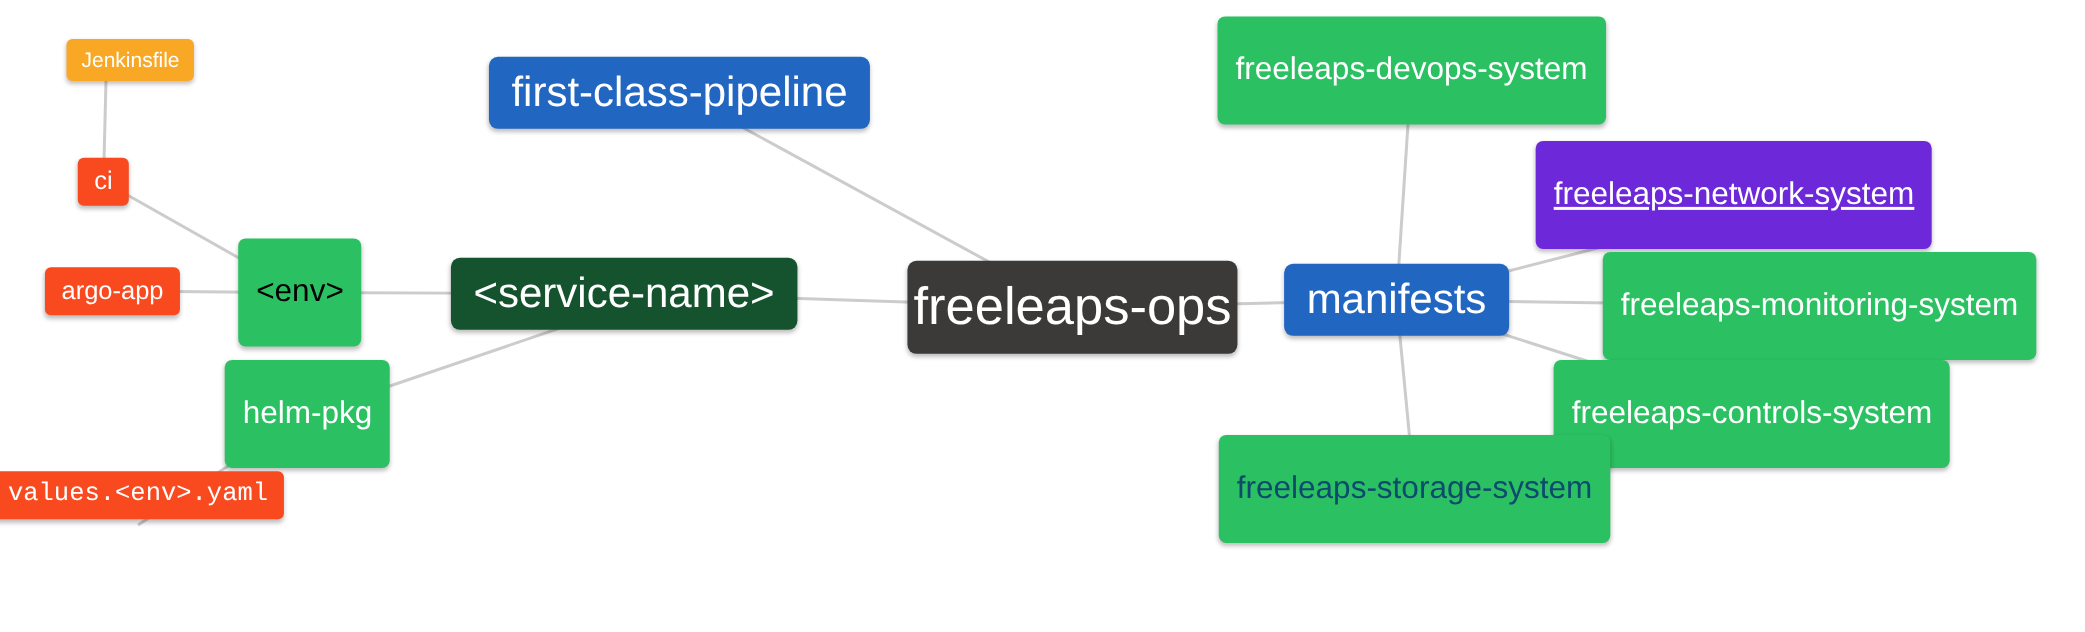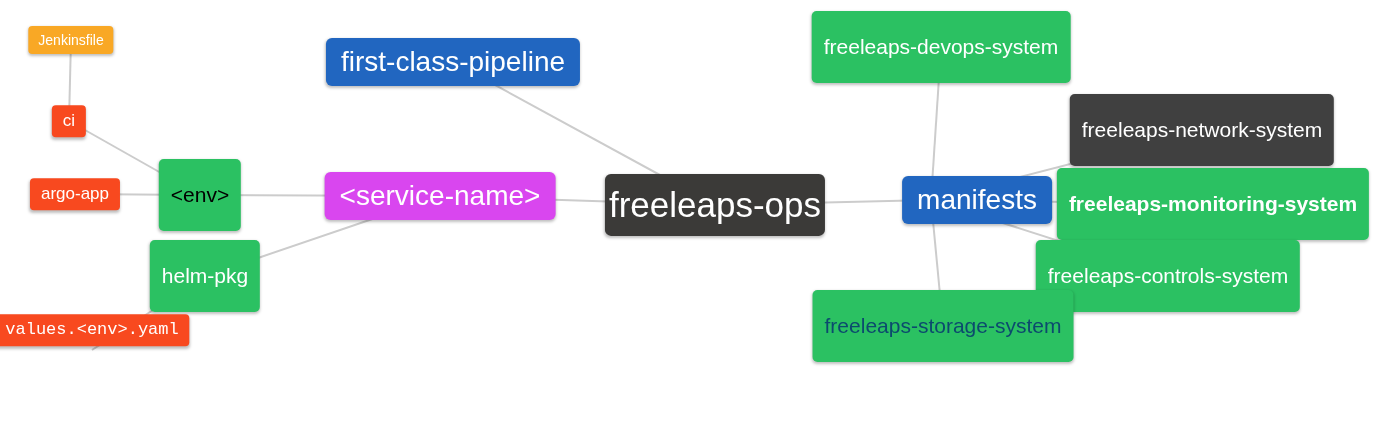--- a/index.html
+++ b/index.html
@@ -75,7 +75,7 @@
       <div class="node lvl3" style="left: 69px; top: 121px; background: rgb(248, 73, 31); color: rgb(255, 255, 255);">ci</div>
       <div class="node lvl3" style="left: 75px; top: 194px; background: rgb(248, 73, 31); color: rgb(255, 255, 255);">argo-app</div>
       <div class="node lvl3" style="left: 92px; top: 330px; background: rgb(248, 73, 31); color: rgb(255, 255, 255); font-family: Liberation Mono, monospace;">values.&lt;env&gt;.yaml</div>
-      <div class="node lvl4" style="left: 71px; top: 40px; background: rgb(249, 168, 37); color: rgb(255, 255, 255);">Jenkinsfile</div>
+      <div class="node lvl4" style="left: 87px; top: 40px; background: rgb(249, 168, 37); color: rgb(255, 255, 255);">Jenkinsfile</div>
     </div>
 </div>
 

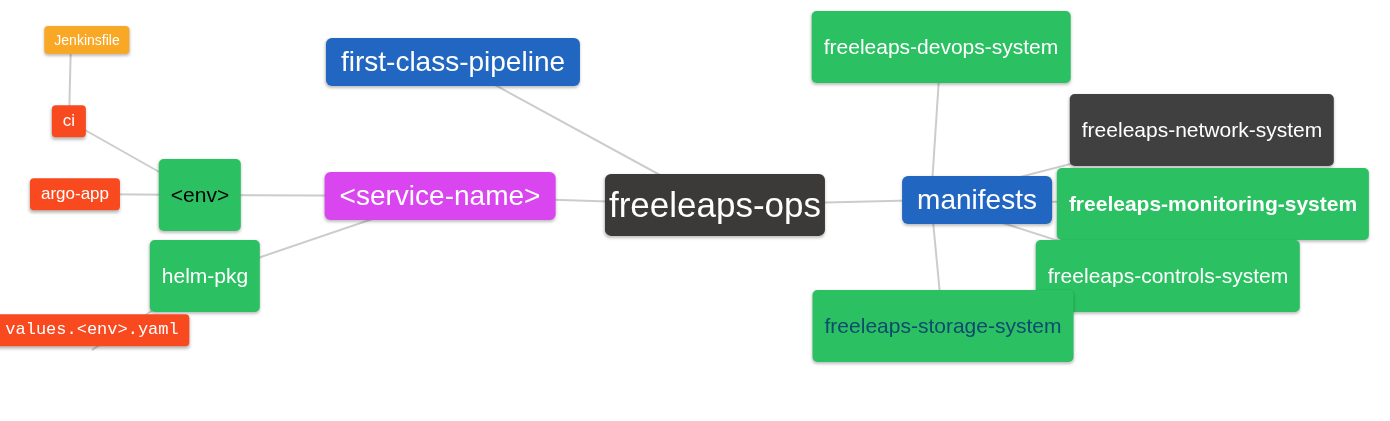--- a/index.html
+++ b/index.html
@@ -68,7 +68,7 @@
       <div class="node lvl2" style="left: 200px; top: 195px; background: rgb(43, 193, 98); color: #000000;">&lt;env&gt;</div>
       <div class="node lvl2" style="left: 205px; top: 276px; background: rgb(43, 193, 98); color: rgb(255, 255, 255);">helm-pkg</div>
       <div class="node lvl2" style="left: 941px; top: 47px; background: rgb(43, 193, 98); color: rgb(255, 255, 255);">freeleaps-devops-system</div>
-      <div class="node lvl2" style="left: 1202px; top: 130px; background: #404040; color: rgb(255, 255, 255);">freeleaps-network-system</div>
+      <div class="node lvl2" style="left: 1156px; top: 130px; background: #6d28d9; color: rgb(255, 255, 255); text-decoration: underline;">freeleaps-network-system</div>
       <div class="node lvl2" style="left: 1213px; top: 204px; background: rgb(43, 193, 98); color: rgb(255, 255, 255); font-weight: bold;">freeleaps-monitoring-system</div>
       <div class="node lvl2" style="left: 1168px; top: 276px; background: rgb(43, 193, 98); color: rgb(255, 255, 255);">freeleaps-controls-system</div>
       <div class="node lvl2" style="left: 943px; top: 326px; background: rgb(43, 193, 98); color: #0c4a6e;">freeleaps-storage-system</div>

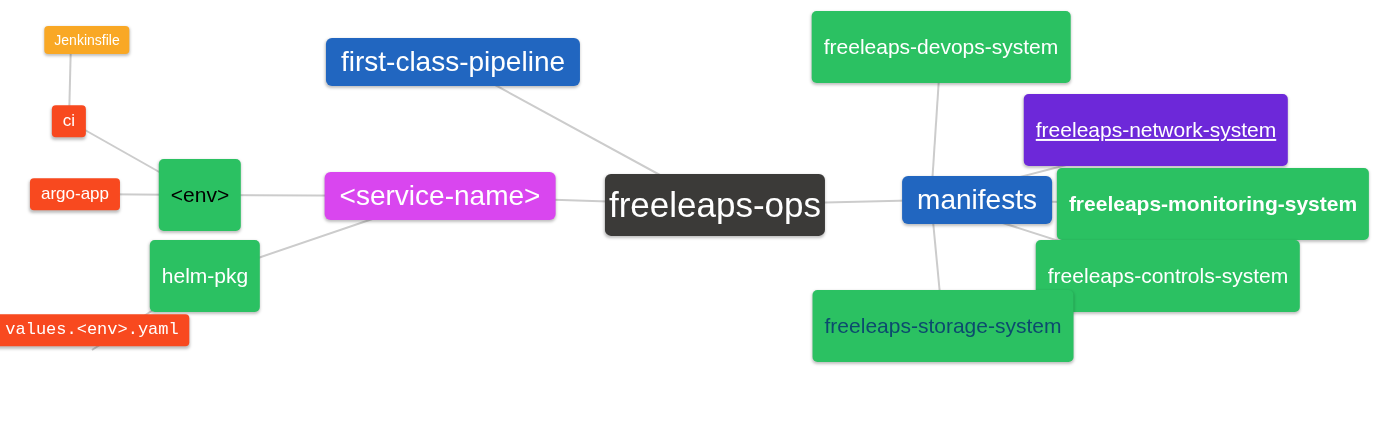--- a/index.html
+++ b/index.html
@@ -63,7 +63,7 @@
   <div>
       <div class="node lvl0" style="left: 715px; top: 205px; background: rgb(59, 58, 56); color: rgb(255, 255, 255);">freeleaps-ops</div>
       <div class="node lvl1" style="left: 453px; top: 62px; background: rgb(33, 102, 192); color: rgb(255, 255, 255);">first-class-pipeline</div>
-      <div class="node lvl1" style="left: 440px; top: 196px; background: #d946ef; color: rgb(255, 255, 255);">&lt;service-name&gt;</div>
+      <div class="node lvl1" style="left: 416px; top: 196px; background: #14532d; color: rgb(255, 255, 255);">&lt;service-name&gt;</div>
       <div class="node lvl1" style="left: 931px; top: 200px; background: rgb(33, 102, 192); color: rgb(255, 255, 255); margin-left: 46px;">manifests</div>
       <div class="node lvl2" style="left: 200px; top: 195px; background: rgb(43, 193, 98); color: #000000;">&lt;env&gt;</div>
       <div class="node lvl2" style="left: 205px; top: 276px; background: rgb(43, 193, 98); color: rgb(255, 255, 255);">helm-pkg</div>

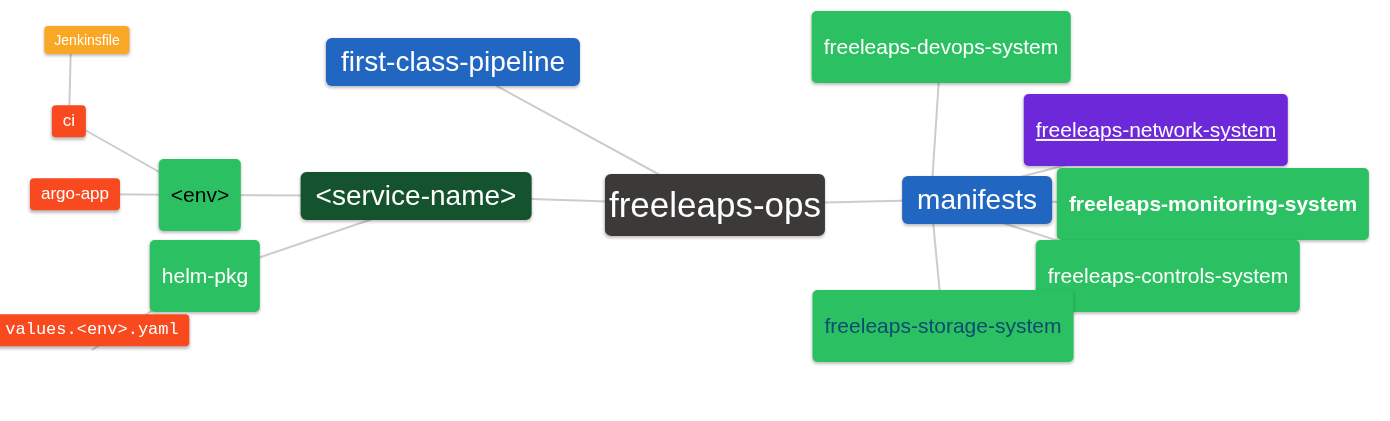--- a/index.html
+++ b/index.html
@@ -64,7 +64,7 @@
       <div class="node lvl0" style="left: 715px; top: 205px; background: rgb(59, 58, 56); color: rgb(255, 255, 255);">freeleaps-ops</div>
       <div class="node lvl1" style="left: 453px; top: 62px; background: rgb(33, 102, 192); color: rgb(255, 255, 255);">first-class-pipeline</div>
       <div class="node lvl1" style="left: 416px; top: 196px; background: #14532d; color: rgb(255, 255, 255);">&lt;service-name&gt;</div>
-      <div class="node lvl1" style="left: 931px; top: 200px; background: rgb(33, 102, 192); color: rgb(255, 255, 255); margin-left: 46px;">manifests</div>
+      <div class="node lvl1" style="left: 931px; top: 200px; background: rgb(33, 102, 192); color: rgb(255, 255, 255);">manifests</div>
       <div class="node lvl2" style="left: 200px; top: 195px; background: rgb(43, 193, 98); color: #000000;">&lt;env&gt;</div>
       <div class="node lvl2" style="left: 205px; top: 276px; background: rgb(43, 193, 98); color: rgb(255, 255, 255);">helm-pkg</div>
       <div class="node lvl2" style="left: 941px; top: 47px; background: rgb(43, 193, 98); color: rgb(255, 255, 255);">freeleaps-devops-system</div>

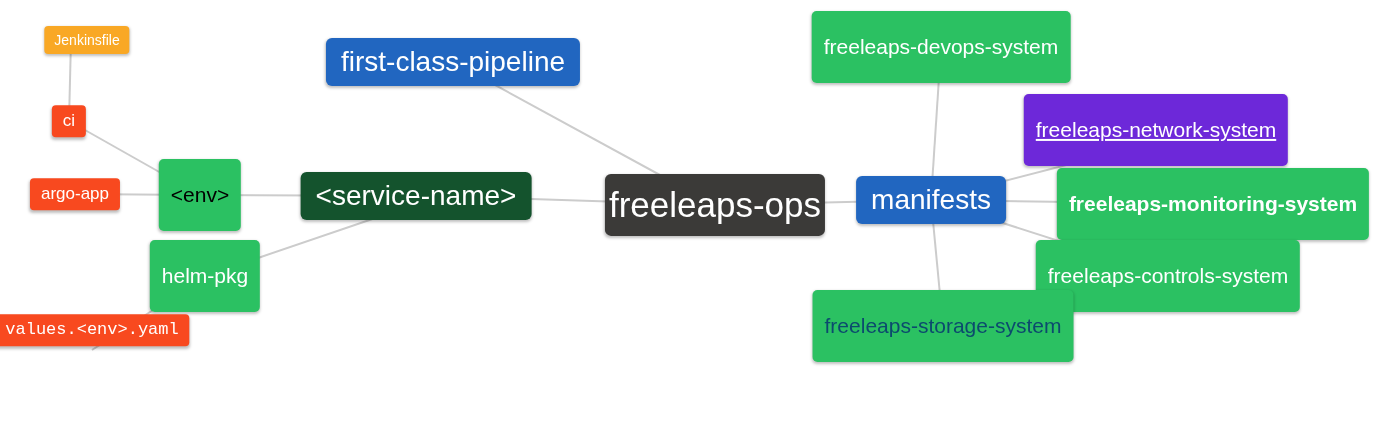--- a/index.html
+++ b/index.html
@@ -69,7 +69,7 @@
       <div class="node lvl2" style="left: 205px; top: 276px; background: rgb(43, 193, 98); color: rgb(255, 255, 255);">helm-pkg</div>
       <div class="node lvl2" style="left: 941px; top: 47px; background: rgb(43, 193, 98); color: rgb(255, 255, 255);">freeleaps-devops-system</div>
       <div class="node lvl2" style="left: 1156px; top: 130px; background: #6d28d9; color: rgb(255, 255, 255); text-decoration: underline;">freeleaps-network-system</div>
-      <div class="node lvl2" style="left: 1213px; top: 204px; background: rgb(43, 193, 98); color: rgb(255, 255, 255); font-weight: bold;">freeleaps-monitoring-system</div>
+      <div class="node lvl2" style="left: 1213px; top: 204px; background: rgb(43, 193, 98); color: rgb(255, 255, 255);">freeleaps-monitoring-system</div>
       <div class="node lvl2" style="left: 1168px; top: 276px; background: rgb(43, 193, 98); color: rgb(255, 255, 255);">freeleaps-controls-system</div>
       <div class="node lvl2" style="left: 943px; top: 326px; background: rgb(43, 193, 98); color: #0c4a6e;">freeleaps-storage-system</div>
       <div class="node lvl3" style="left: 69px; top: 121px; background: rgb(248, 73, 31); color: rgb(255, 255, 255);">ci</div>

